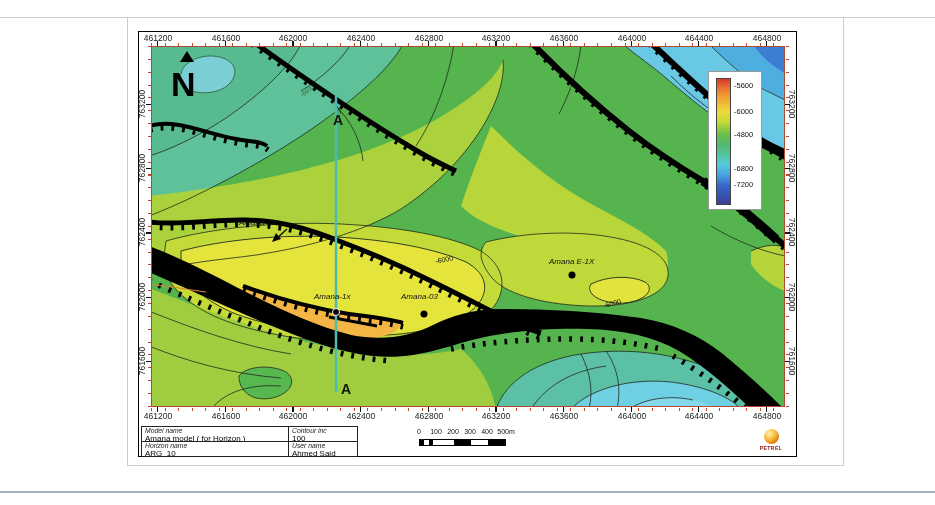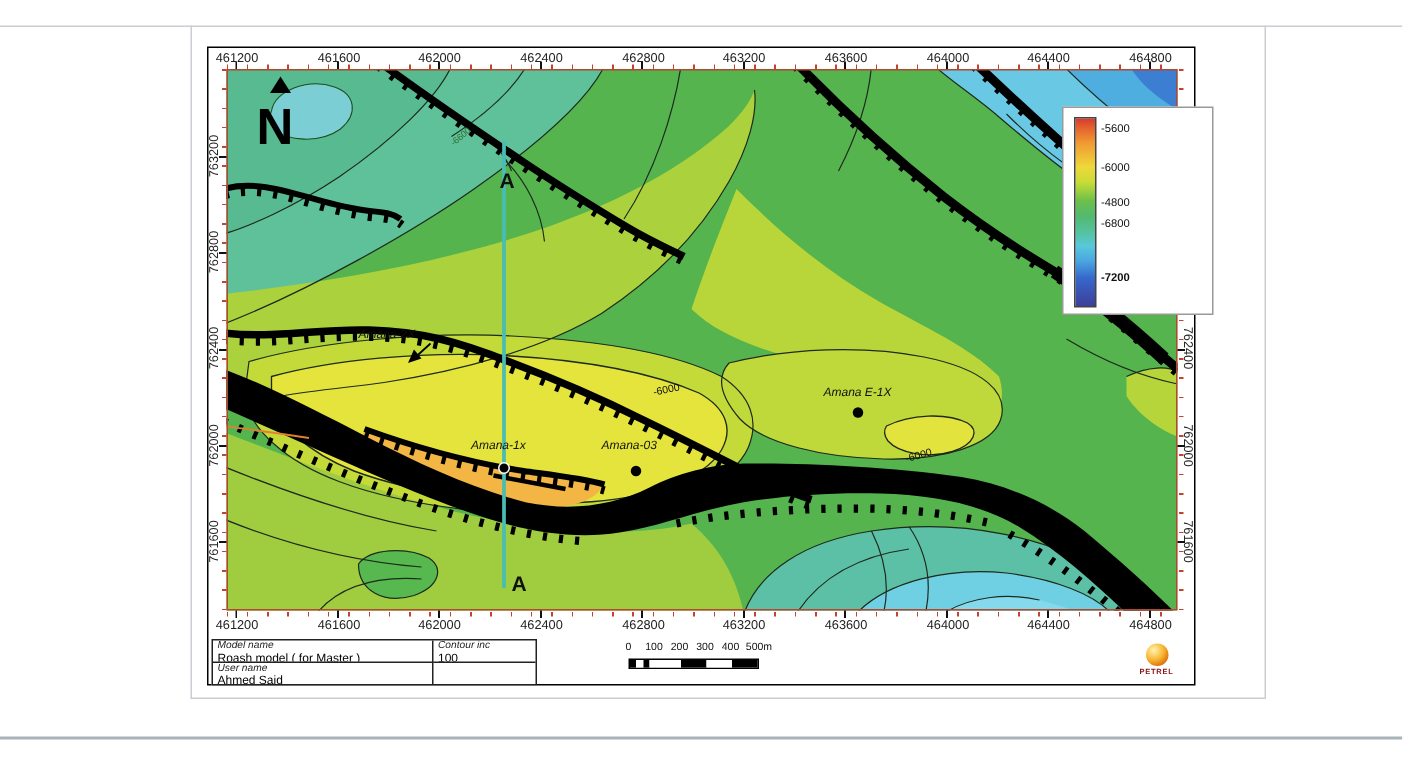--- a/index.html
+++ b/index.html
@@ -17,7 +17,7 @@
   .xminor{position:absolute;background-image:repeating-linear-gradient(to right,#c4432f 0,#c4432f 1px,transparent 1px,transparent 13.53px);}
   .yminor{position:absolute;background-image:repeating-linear-gradient(to bottom,#c4432f 0,#c4432f 1px,transparent 1px,transparent 12.85px);}
   .colorbar{position:absolute;left:708px;top:71px;width:52px;height:137px;background:#fff;
-            border:1px solid #999;z-index:5;padding-left:47px;}
+            border:1px solid #999;z-index:5;}
   .cbar{position:absolute;left:7px;top:6px;width:13px;height:125px;border:1px solid #444;
         background:linear-gradient(180deg,#d63a2e 0%,#e4622e 5%,#f09a32 13%,#eed93a 26%,#c8dc36 34%,#6cc04a 44%,#52b96e 52%,#55c4a8 62%,#58c8dc 68%,#4aa6e0 76%,#3668cc 85%,#3d3f98 100%);}
   .cblabel{position:absolute;left:25px;font-size:7.5px;color:#111;}

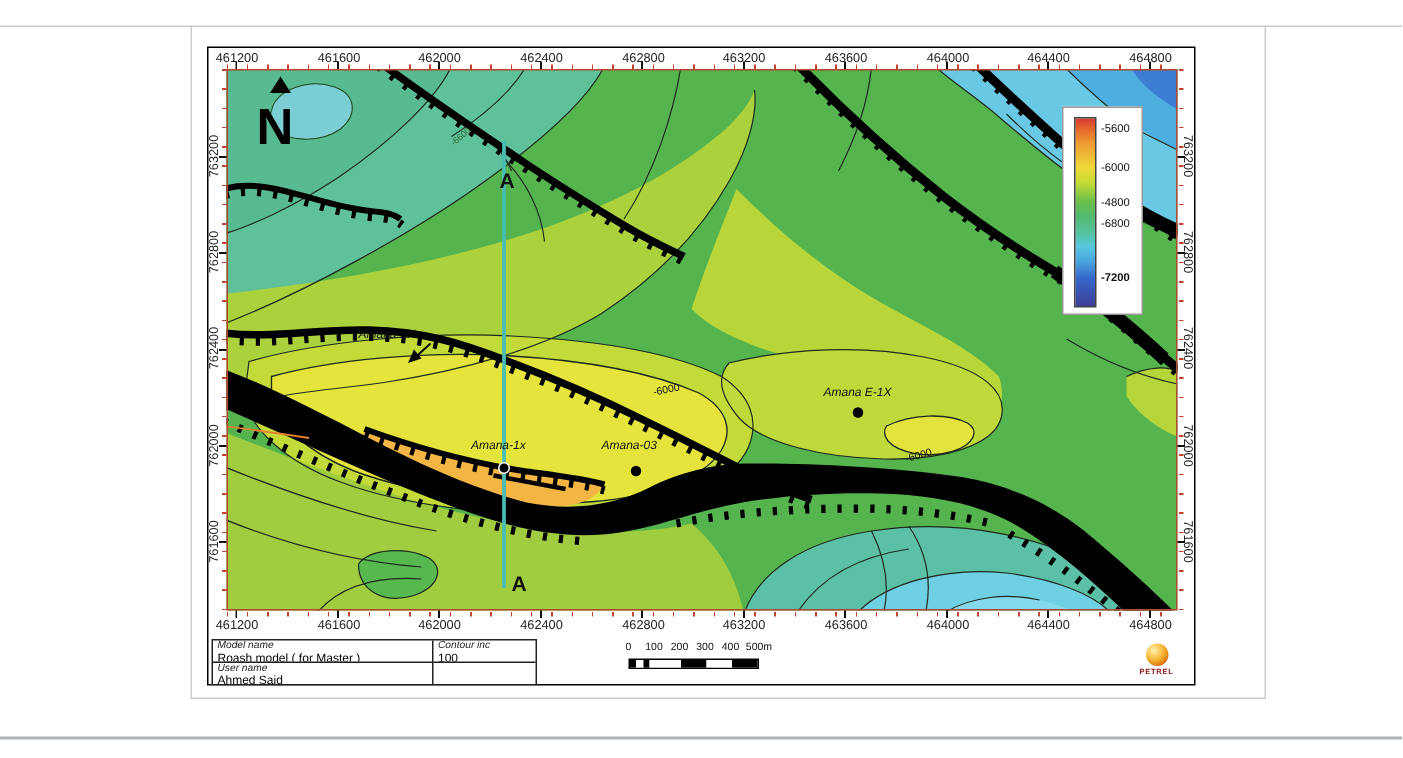--- a/index.html
+++ b/index.html
@@ -232,7 +232,7 @@
     <span class="cblabel" style="top:9px;">-5600</span>
     <span class="cblabel" style="top:35px;">-6000</span>
     <span class="cblabel" style="top:58px;">-4800</span>
-    <span class="cblabel" style="top:72px;">-6800</span>
+    <span class="cblabel" style="top:92px;">-6800</span>
     <span class="cblabel" style="top:108px;font-weight:bold;">-7200</span>
   </div>
 

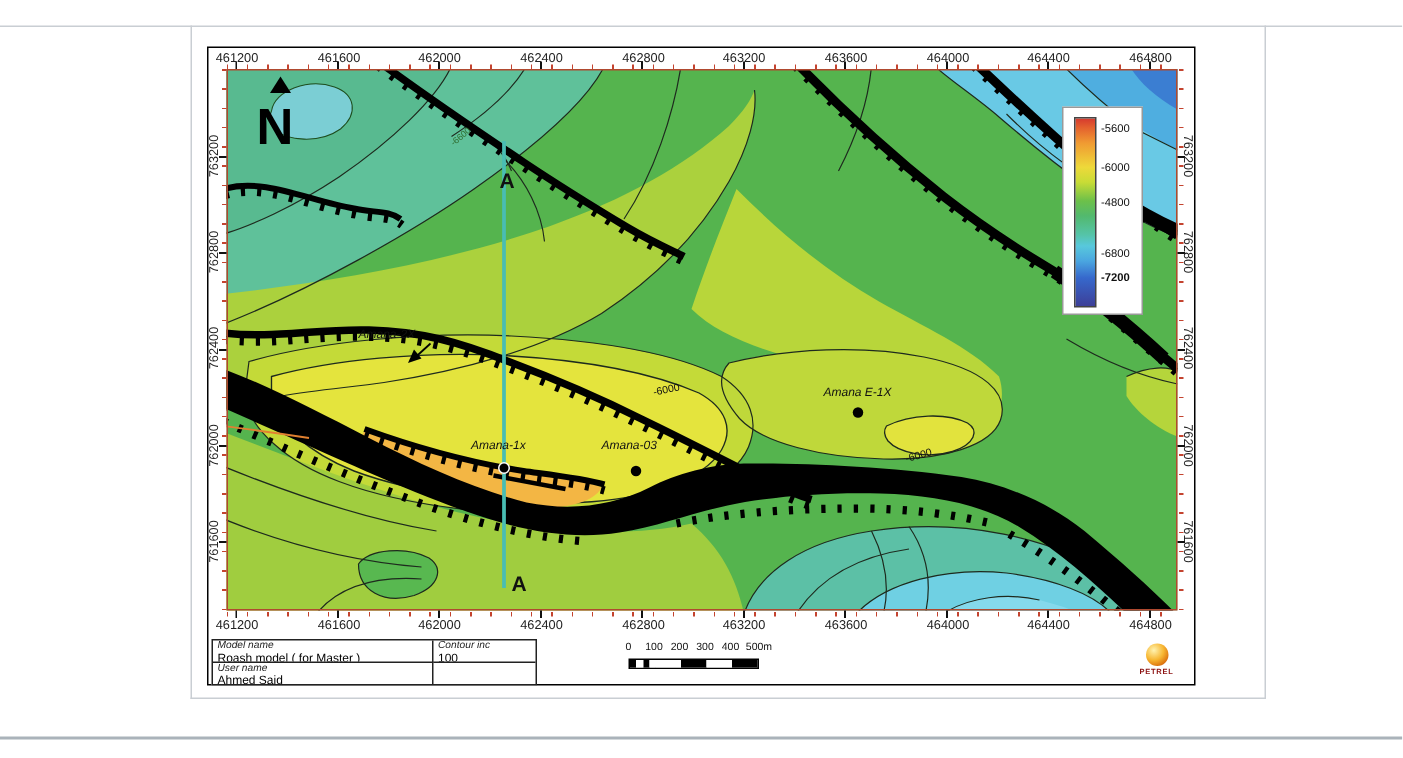--- a/index.html
+++ b/index.html
@@ -233,7 +233,7 @@
     <span class="cblabel" style="top:35px;">-6000</span>
     <span class="cblabel" style="top:58px;">-4800</span>
     <span class="cblabel" style="top:92px;">-6800</span>
-    <span class="cblabel" style="top:108px;font-weight:bold;">-7200</span>
+    <span class="cblabel" style="top:108px;">-7200</span>
   </div>
 
   <div class="infotable">

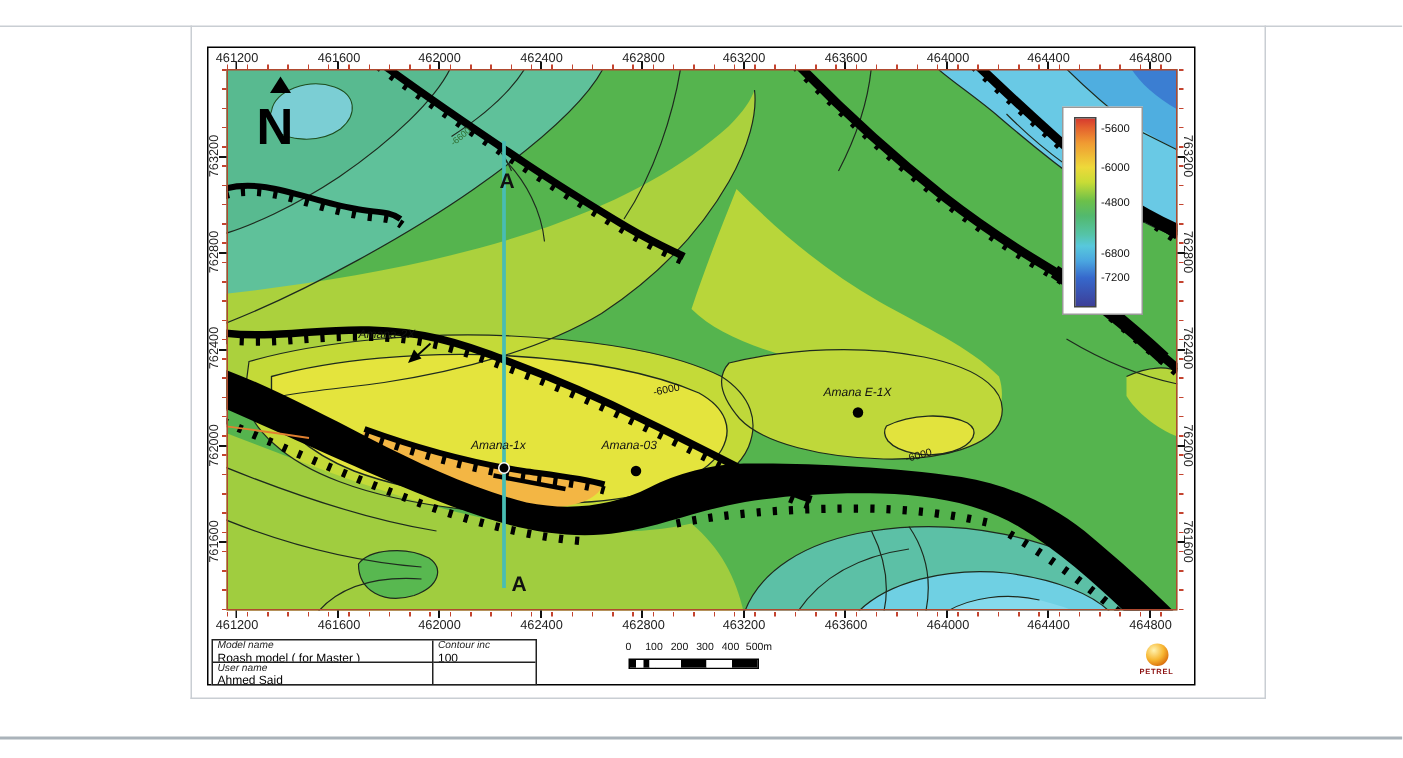--- a/index.html
+++ b/index.html
@@ -239,7 +239,7 @@
   <div class="infotable">
     <div class="cell">
       <div class="ilabel">Model name</div>
-      <div class="ival">Roash model ( for Master )</div>
+      <div class="ival">Amana model ( for Horizon )</div>
     </div>
     <div class="cell">
       <div class="ilabel">Contour inc</div>

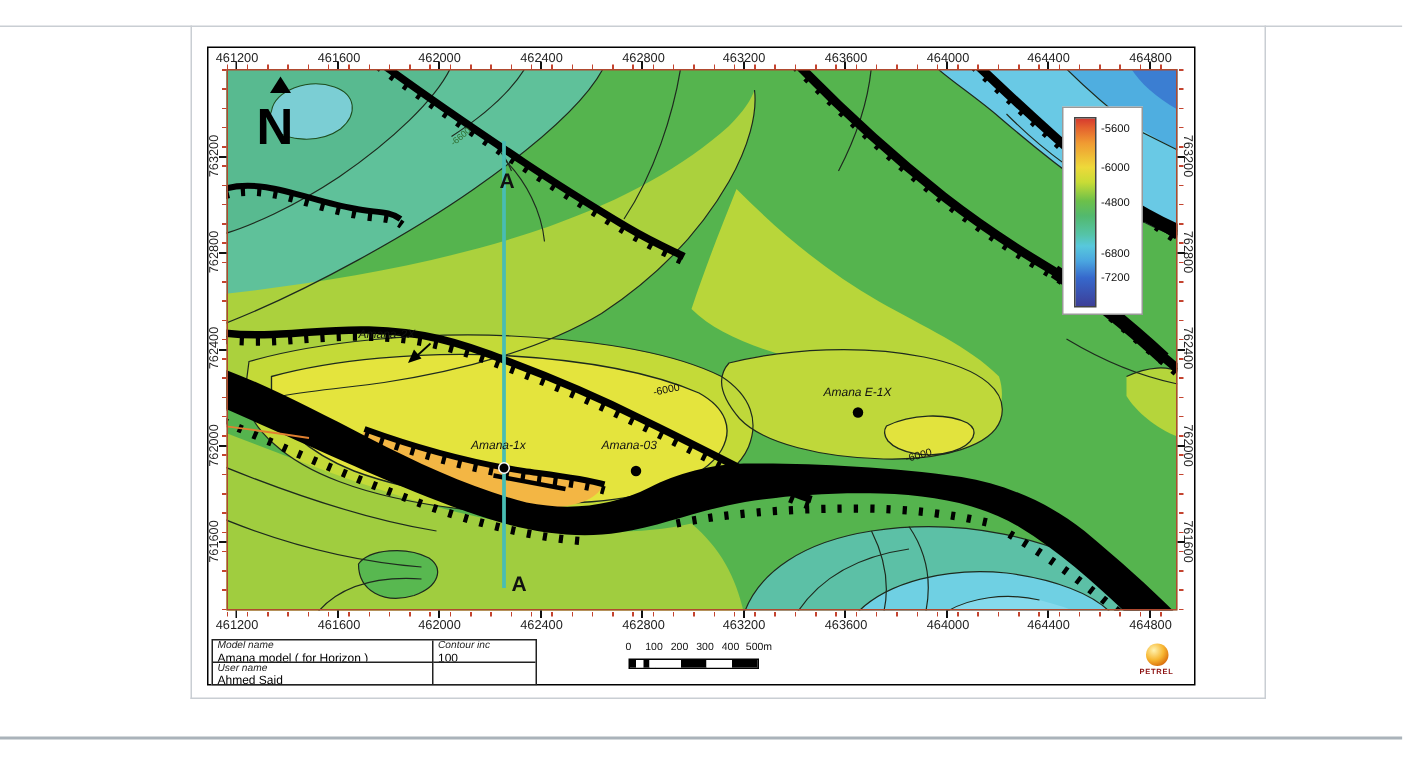--- a/index.html
+++ b/index.html
@@ -246,6 +246,10 @@
       <div class="ival">100</div>
     </div>
     <div class="cell">
+      <div class="ilabel">Horizon name</div>
+      <div class="ival">ARG_10</div>
+    </div>
+    <div class="cell">
       <div class="ilabel">User name</div>
       <div class="ival">Ahmed Said</div>
     </div>

